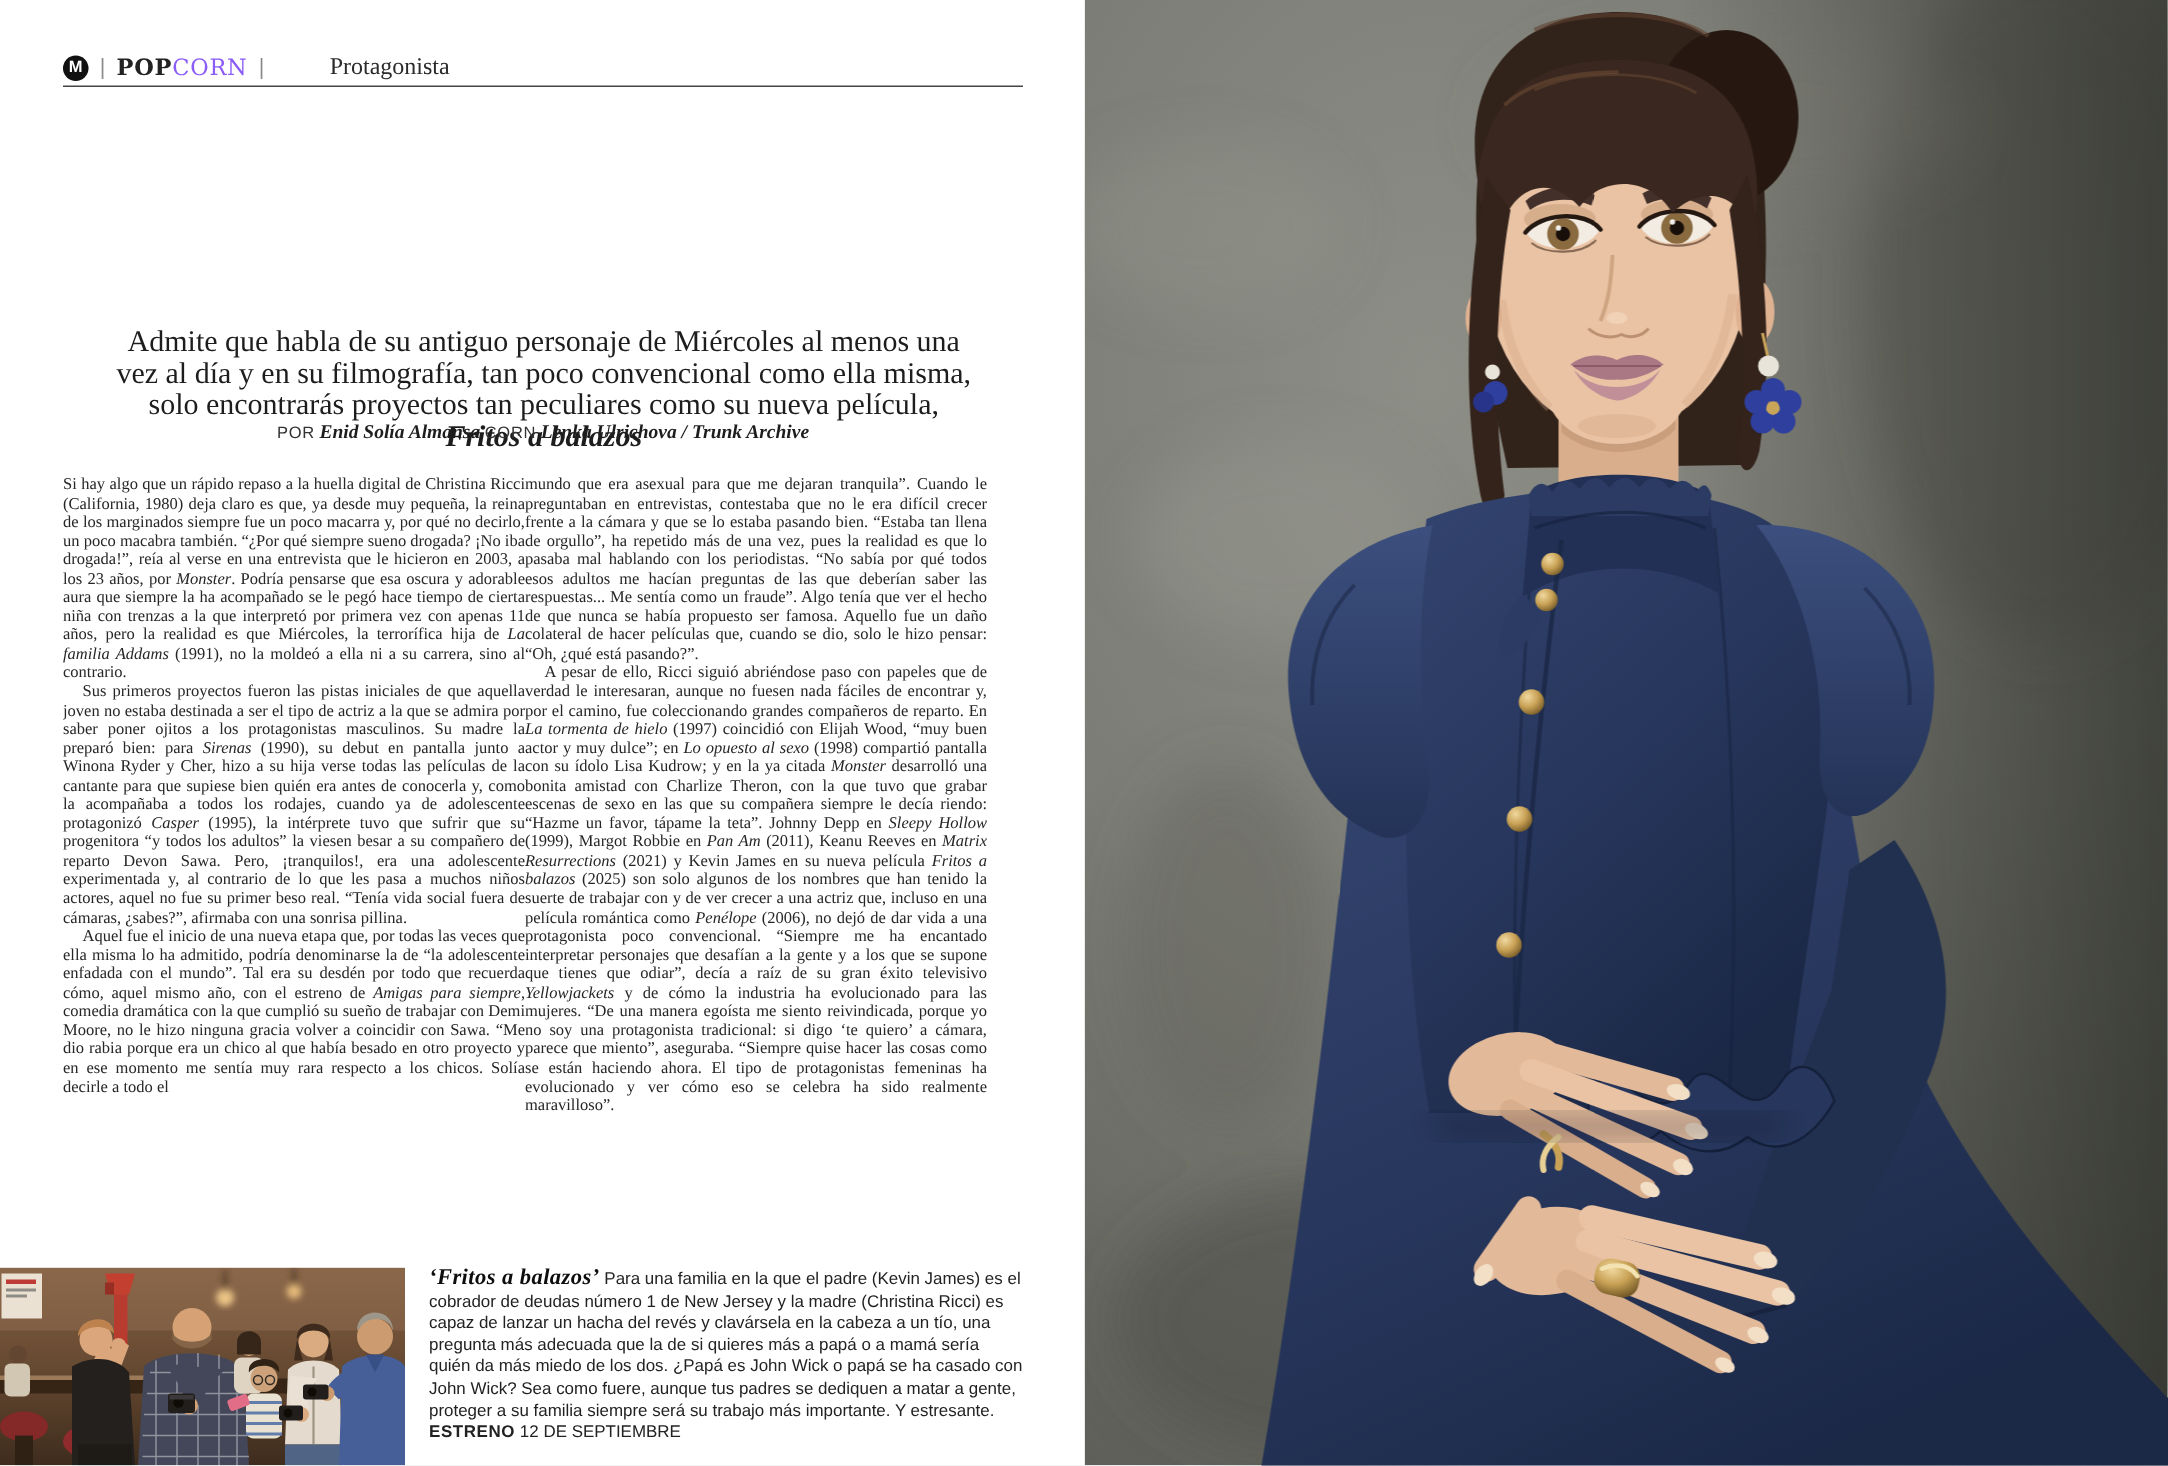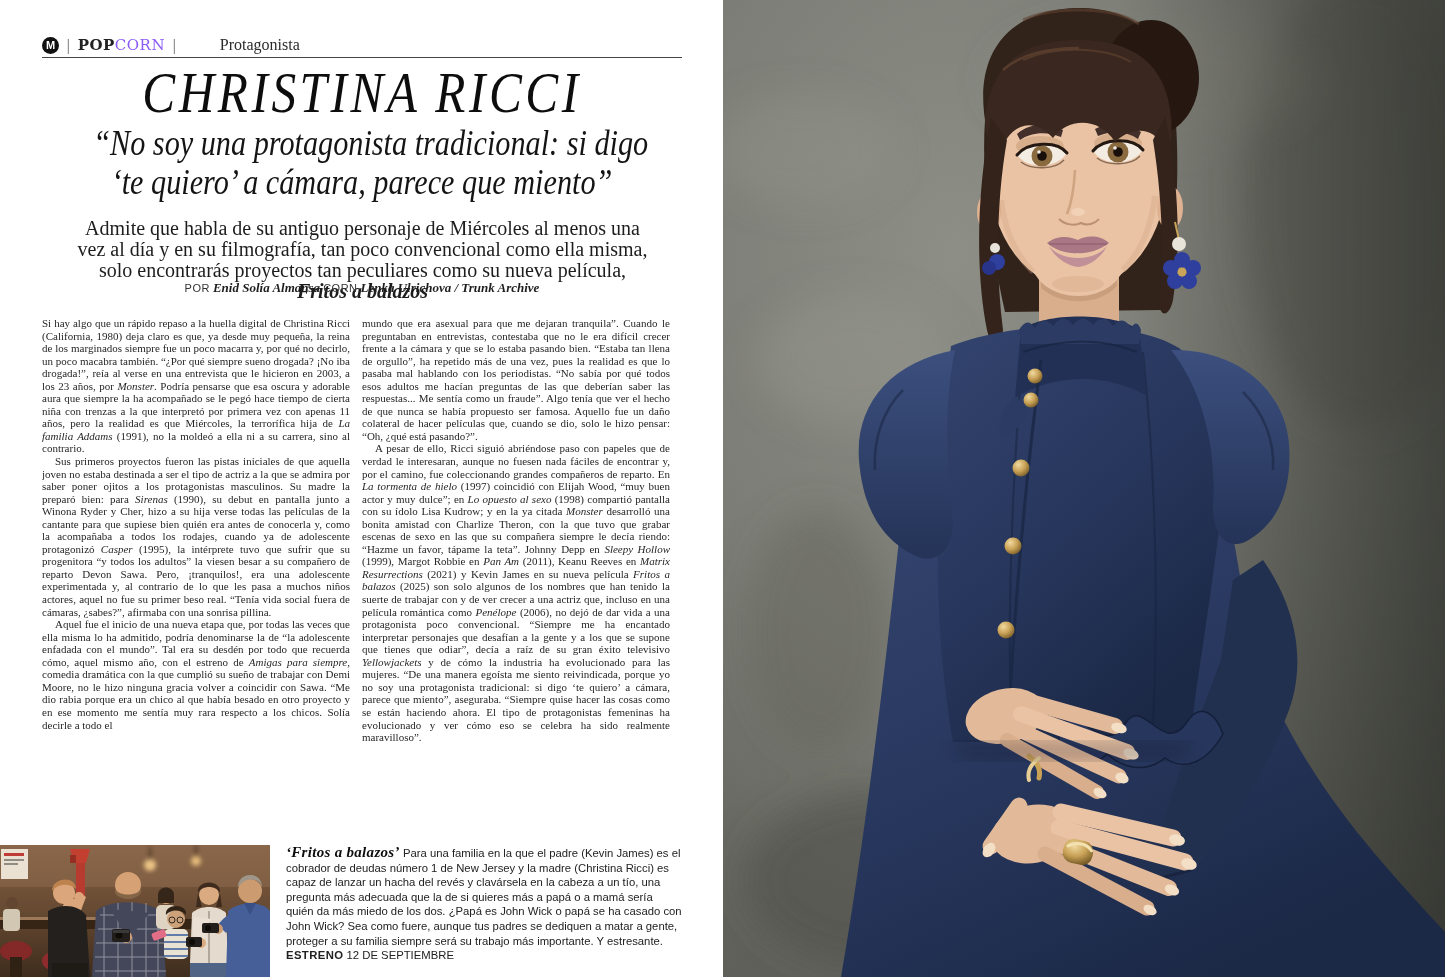--- a/index.html
+++ b/index.html
@@ -60,11 +60,6 @@
       <span class="pagelabel">Protagonista</span>
     </div>
 
-    <div class="headline-block">
-      <div class="main-title">CHRISTINA RICCI</div>
-      <div class="quote">“No soy una protagonista tradicional: si digo</div>
-      <div class="quote">‘te quiero’ a cámara, parece que miento”</div>
-    </div>
 
     <div class="standfirst"><span>Admite que habla de su antiguo personaje de Miércoles al menos una vez al día y en su filmografía, tan poco convencional como ella misma, solo encontrarás proyectos tan peculiares como su nueva película, </span><i>Fritos a balazos</i></div>
 

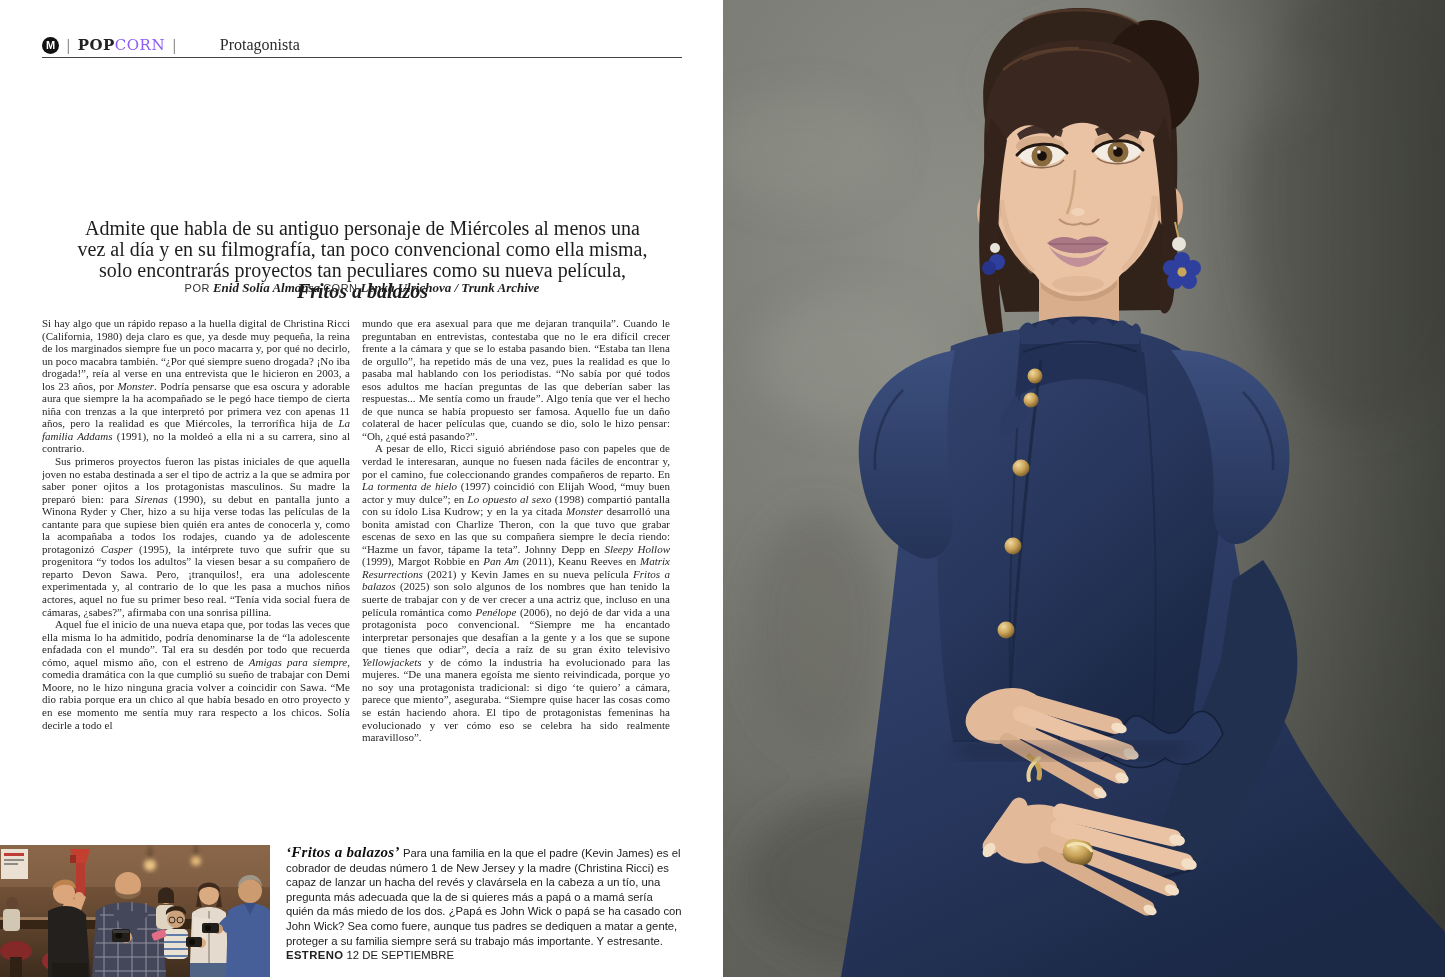--- a/index.html
+++ b/index.html
@@ -29,7 +29,7 @@
           font-size:12px;color:#1d1d1d;}
   .byline .lab{font-family:"Liberation Sans",sans-serif;font-size:11px;letter-spacing:.5px;color:#333;}
   .byline .nm{font-style:italic;font-weight:bold;font-size:13px;}
-  .columns{position:absolute;left:42px;top:317px;width:628px;height:522px;display:flex;gap:12px;overflow:hidden;}
+  .columns{position:absolute;left:42px;top:317px;width:628px;height:522px;display:flex;overflow:hidden;}
   .col{width:308px;height:100%;overflow:hidden;}
   .col p{margin:0;font-size:11px;line-height:12.55px;text-align:justify;color:#262626;
          text-indent:13px;}

